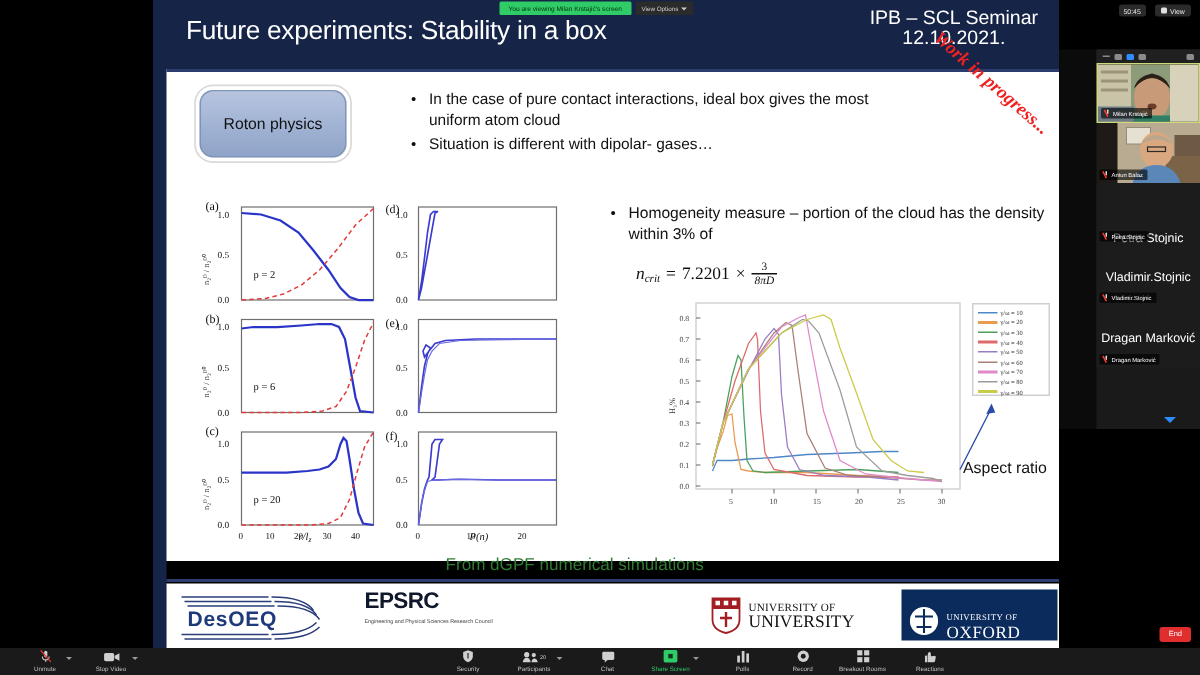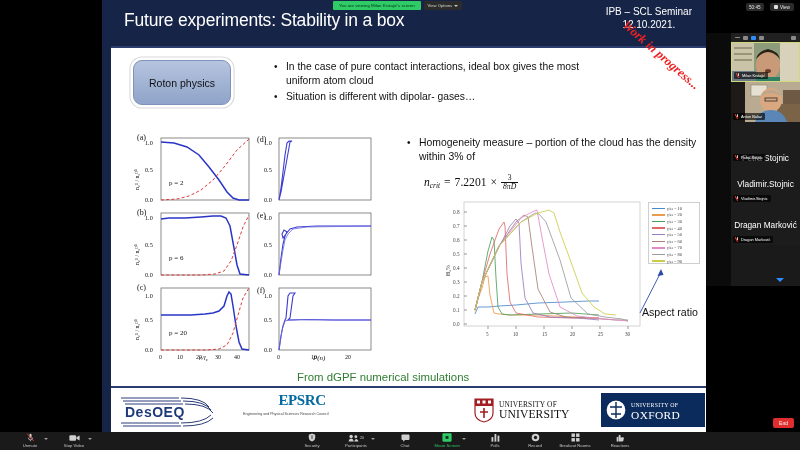--- a/index.html
+++ b/index.html
@@ -14,7 +14,7 @@
   .caret{width:0;height:0;border-left:2px solid transparent;border-right:2px solid transparent;border-top:2.5px solid #c9c9c9;}
 
   
-  .slide{position:absolute;left:102px;top:0px;width:604px;height:432px;background:#ffffff;}
+  .slide{position:absolute;left:102px;top:0px;width:604px;height:374px;background:#ffffff;}
   .slide-header{position:absolute;left:0;top:0;width:604px;height:46px;background:#162447;}
   .slide-leftbar{position:absolute;left:0;top:0;width:9px;height:432px;background:#162447;}
   .slide-title{position:absolute;left:22px;top:10px;color:#ffffff;font-size:17.5px;font-family:"Liberation Sans",sans-serif;letter-spacing:-0.2px;white-space:nowrap;}

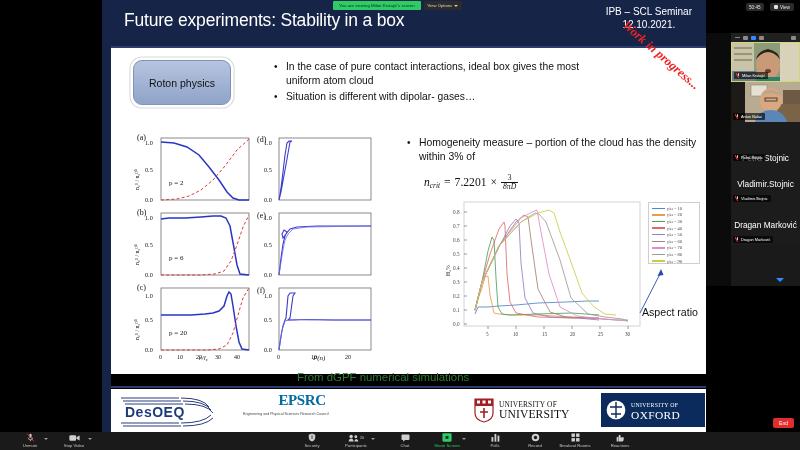--- a/index.html
+++ b/index.html
@@ -18,7 +18,7 @@
   .slide-header{position:absolute;left:0;top:0;width:604px;height:46px;background:#162447;}
   .slide-leftbar{position:absolute;left:0;top:0;width:9px;height:432px;background:#162447;}
   .slide-title{position:absolute;left:22px;top:10px;color:#ffffff;font-size:17.5px;font-family:"Liberation Sans",sans-serif;letter-spacing:-0.2px;white-space:nowrap;}
-  .seminar{position:absolute;right:14px;top:5px;color:#ffffff;font-size:10px;text-align:center;line-height:13px;white-space:nowrap;margin-left:24px;}
+  .seminar{position:absolute;right:14px;top:5px;color:#ffffff;font-size:13px;text-align:center;line-height:13px;white-space:nowrap;margin-left:24px;}
   .slide-underline{position:absolute;left:9px;top:46px;width:595px;height:2px;background:#2a3d6e;}
 
   

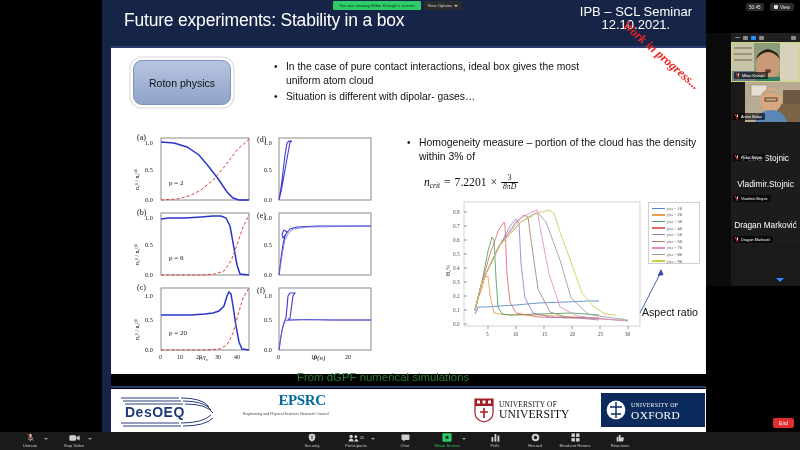--- a/index.html
+++ b/index.html
@@ -361,7 +361,7 @@
           </svg>
         </div>
         <div class="logo-epsrc">
-          <div style="font-size:15px;font-weight:bold;color:#0369a1;font-family:Liberation Serif, serif;letter-spacing:-0.4px;text-align:center;">EPSRC</div>
+          <div style="font-size:15px;font-weight:bold;color:#0f172a;font-family:Liberation Sans, sans-serif;letter-spacing:-0.4px;">EPSRC</div>
           <div style="font-size:3.6px;color:#444;margin-top:3px;line-height:4.6px;width:86px;">Engineering and Physical Sciences Research Council</div>
         </div>
         <div class="logo-cam">

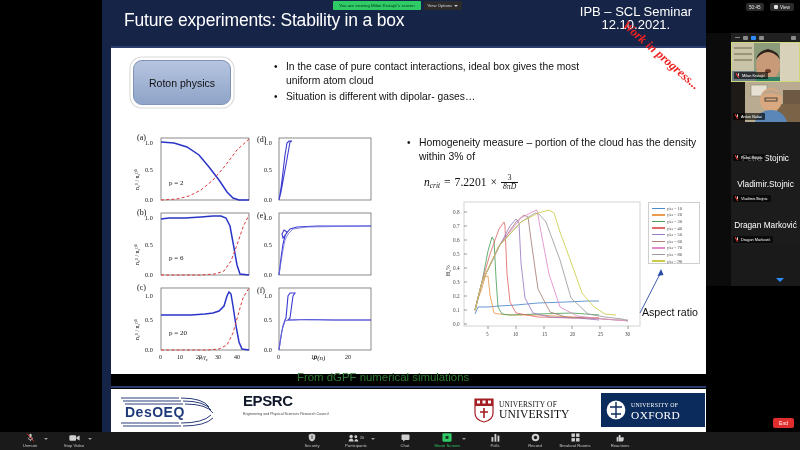--- a/index.html
+++ b/index.html
@@ -61,7 +61,7 @@
   .logo-desoeq{position:absolute;left:8px;top:4px;width:112px;height:36px;}
   .logo-epsrc{position:absolute;left:132px;top:3px;width:118px;height:38px;}
   .logo-cam{position:absolute;left:362px;top:5px;width:118px;height:32px;display:flex;align-items:center;gap:4px;}
-  .logo-ox{position:absolute;left:490px;top:4px;width:104px;height:34px;background:#0b2b5c;display:flex;align-items:center;gap:4px;padding-left:4px;box-sizing:border-box;}
+  .logo-ox{position:absolute;left:490px;top:4px;width:104px;height:34px;background:#0b2b5c;display:flex;align-items:flex-end;gap:4px;padding-left:4px;box-sizing:border-box;}
 
   
   .rail{position:absolute;left:706px;top:0;width:94px;height:432px;background:#0b0b0b;}

